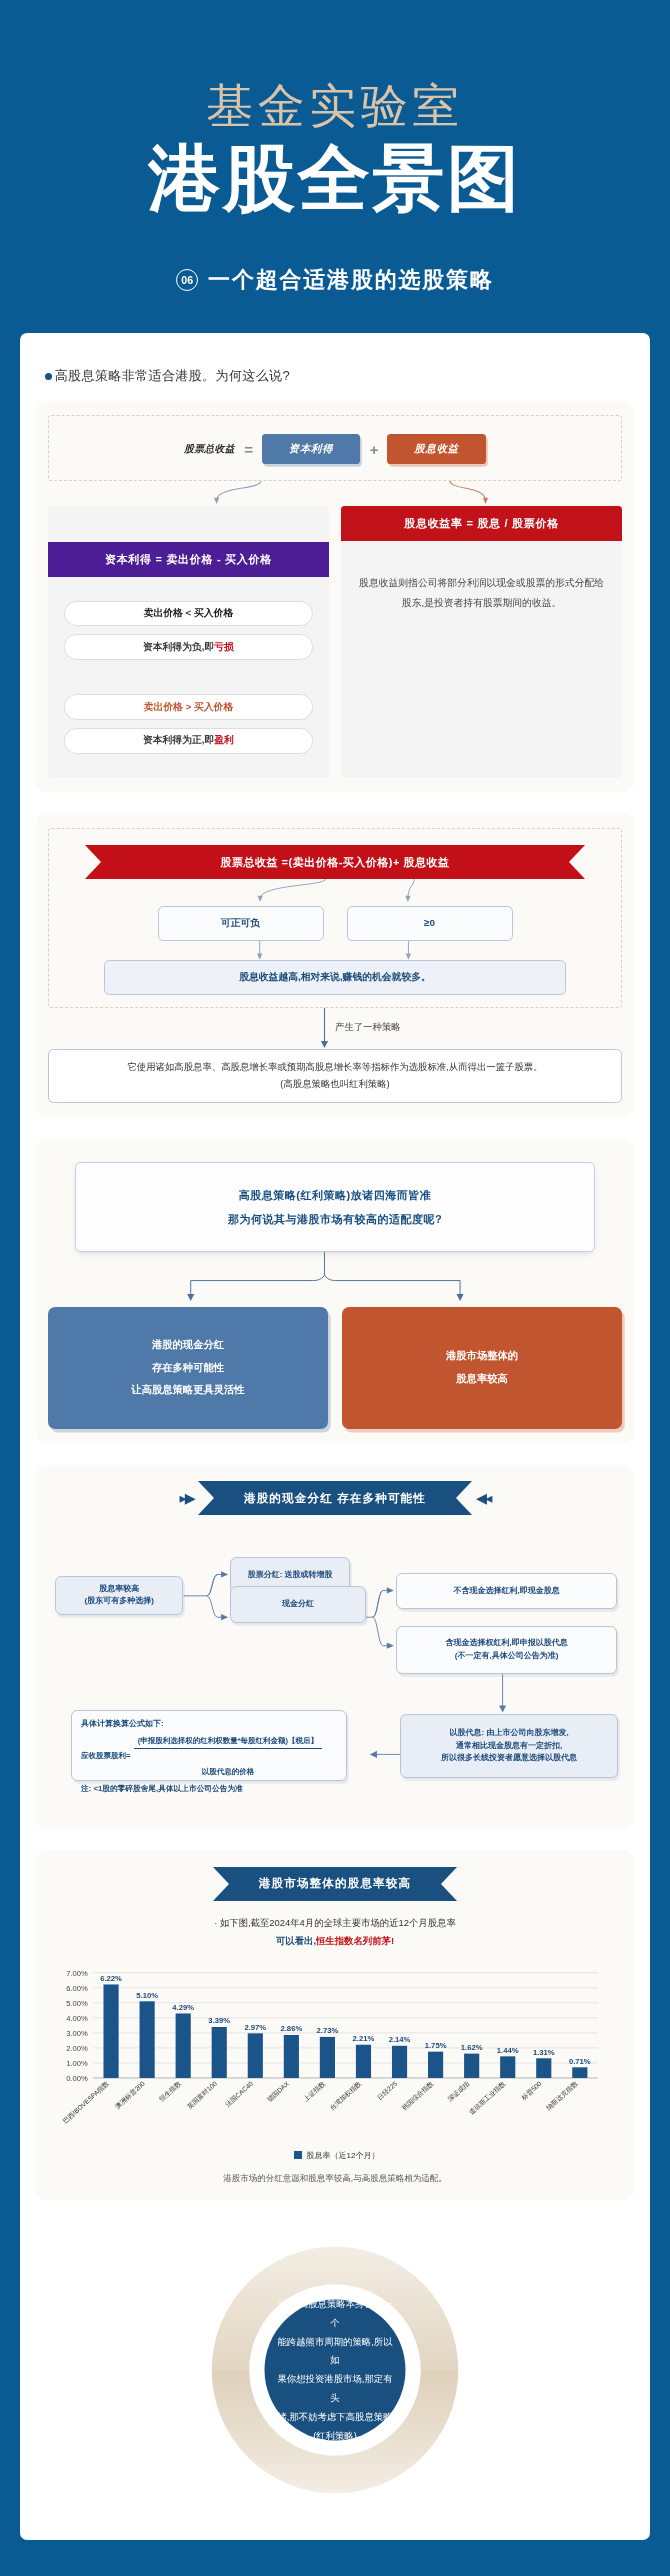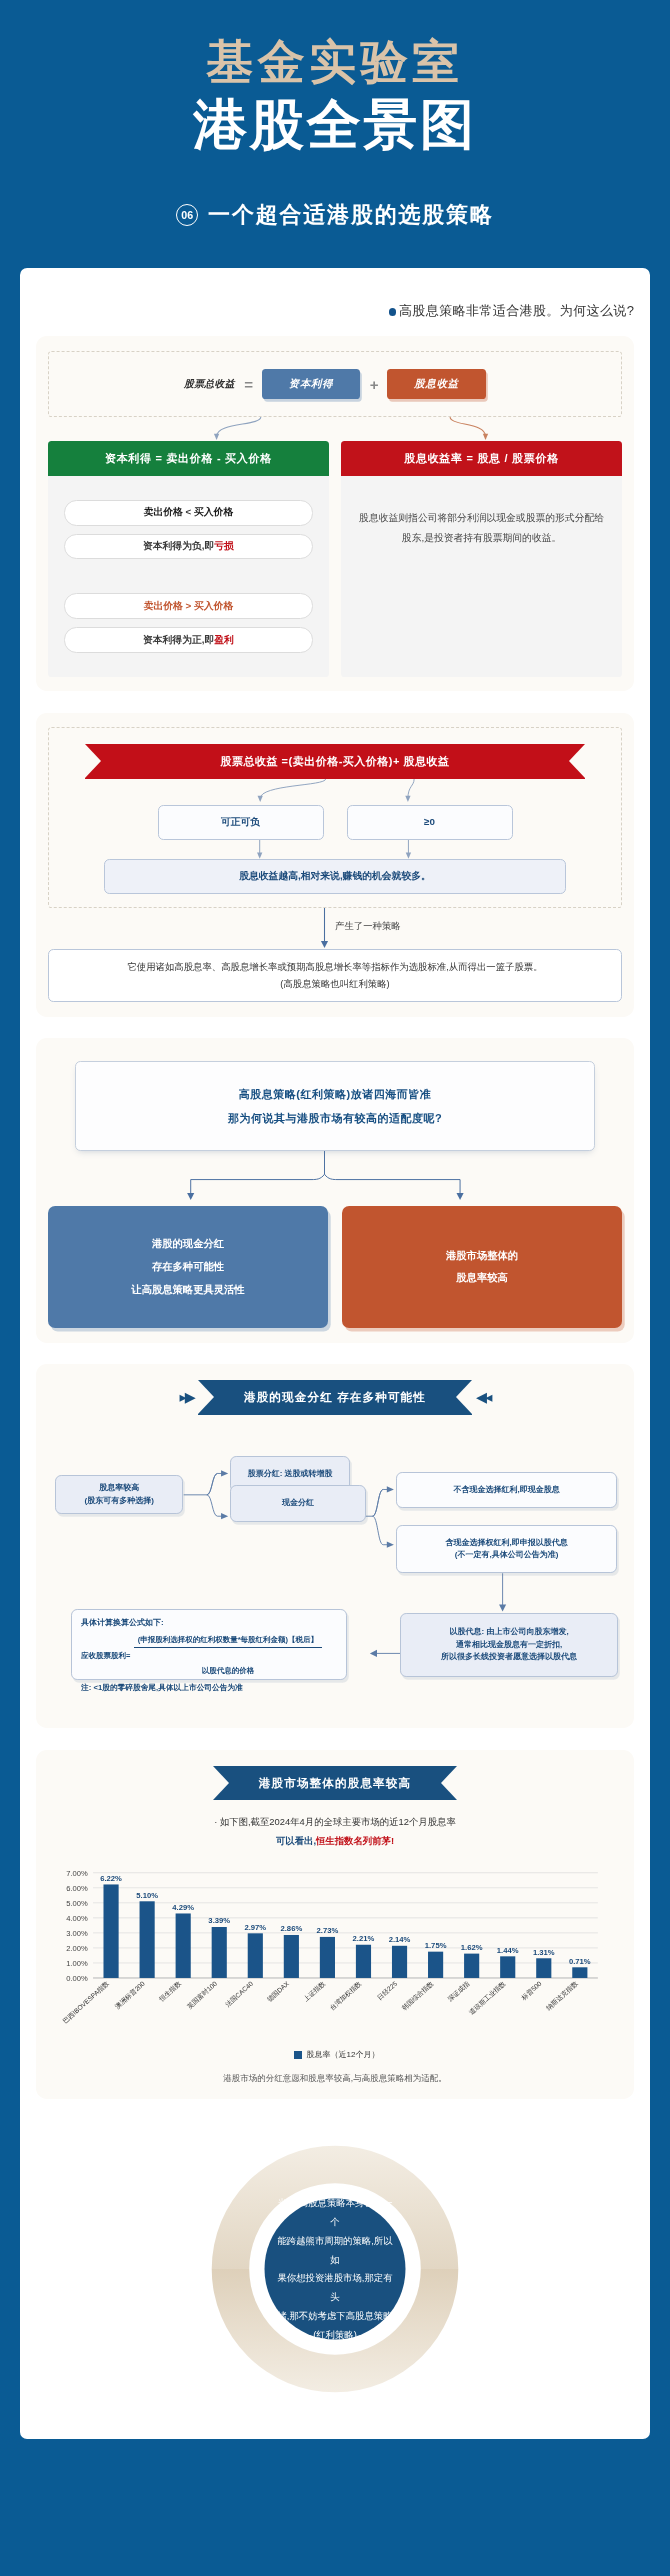--- a/index.html
+++ b/index.html
@@ -16,9 +16,10 @@
   .brand {
     color: #d9c3a9;
     font-size: 47px;
-    font-weight: 700;
+    font-weight: 400;
     letter-spacing: 4.5px;
     line-height: 1.18;
+    margin-top: 44px;
   }
   .maintitle {
     color: #ffffff;

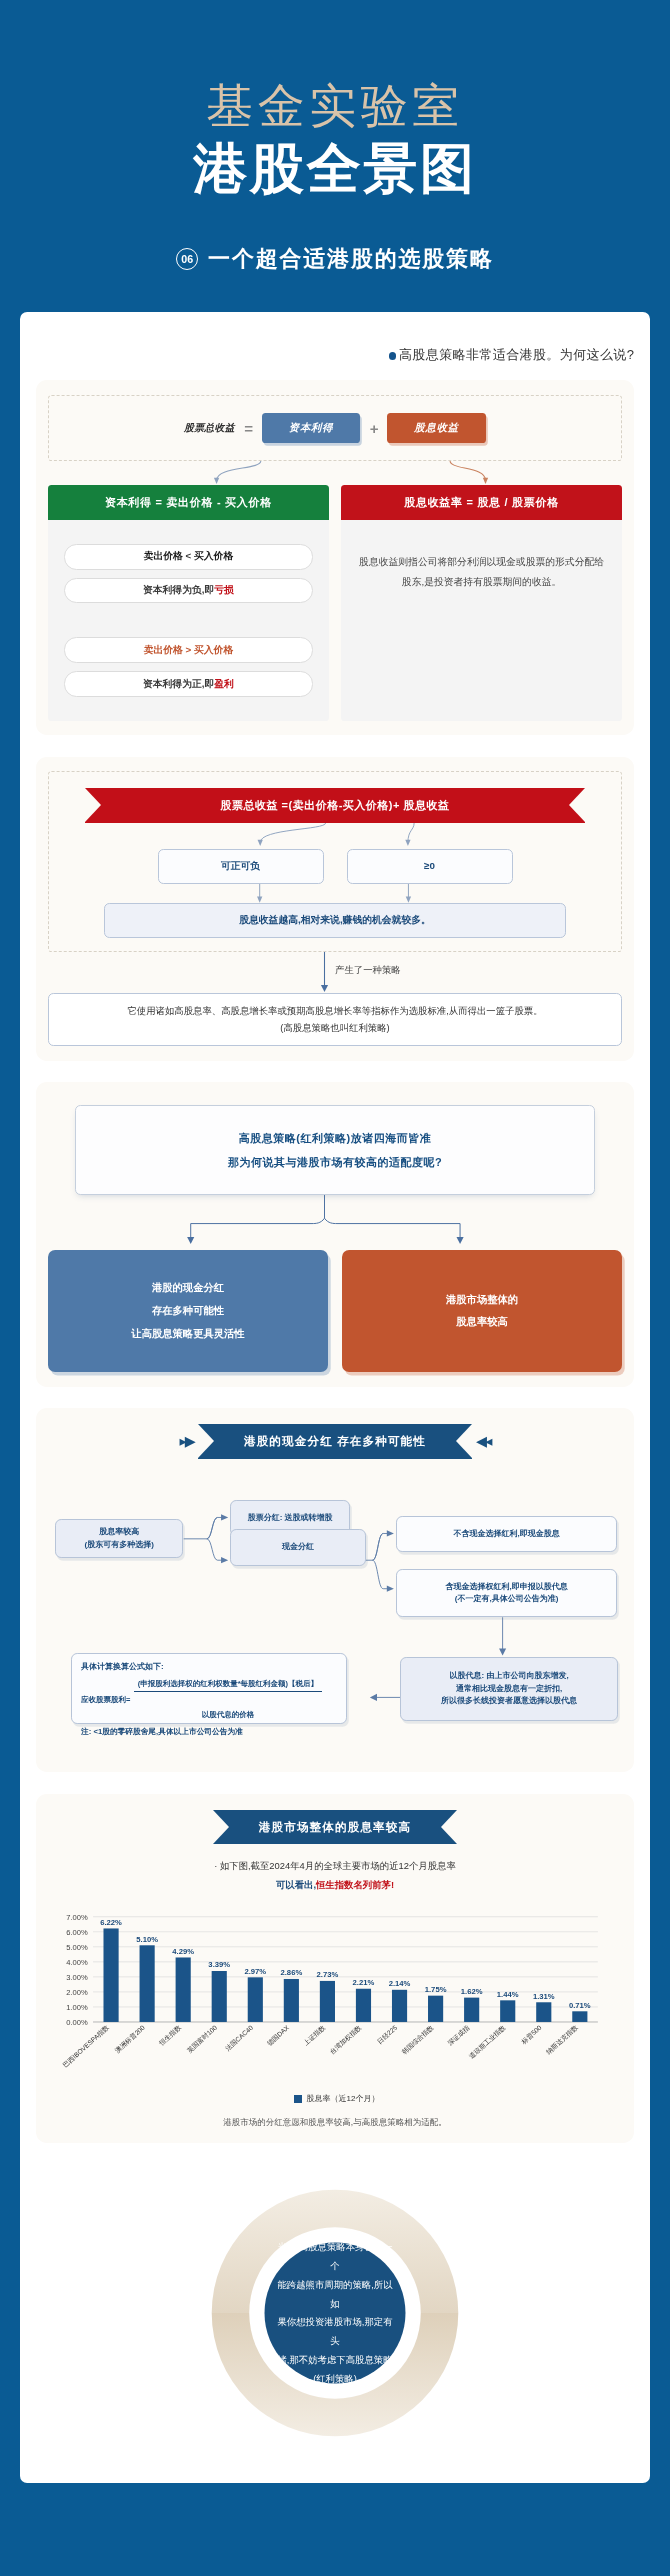--- a/index.html
+++ b/index.html
@@ -23,7 +23,7 @@
   }
   .maintitle {
     color: #ffffff;
-    font-size: 54px;
+    font-size: 72px;
     font-weight: 900;
     letter-spacing: 2.7px;
     line-height: 1.15;

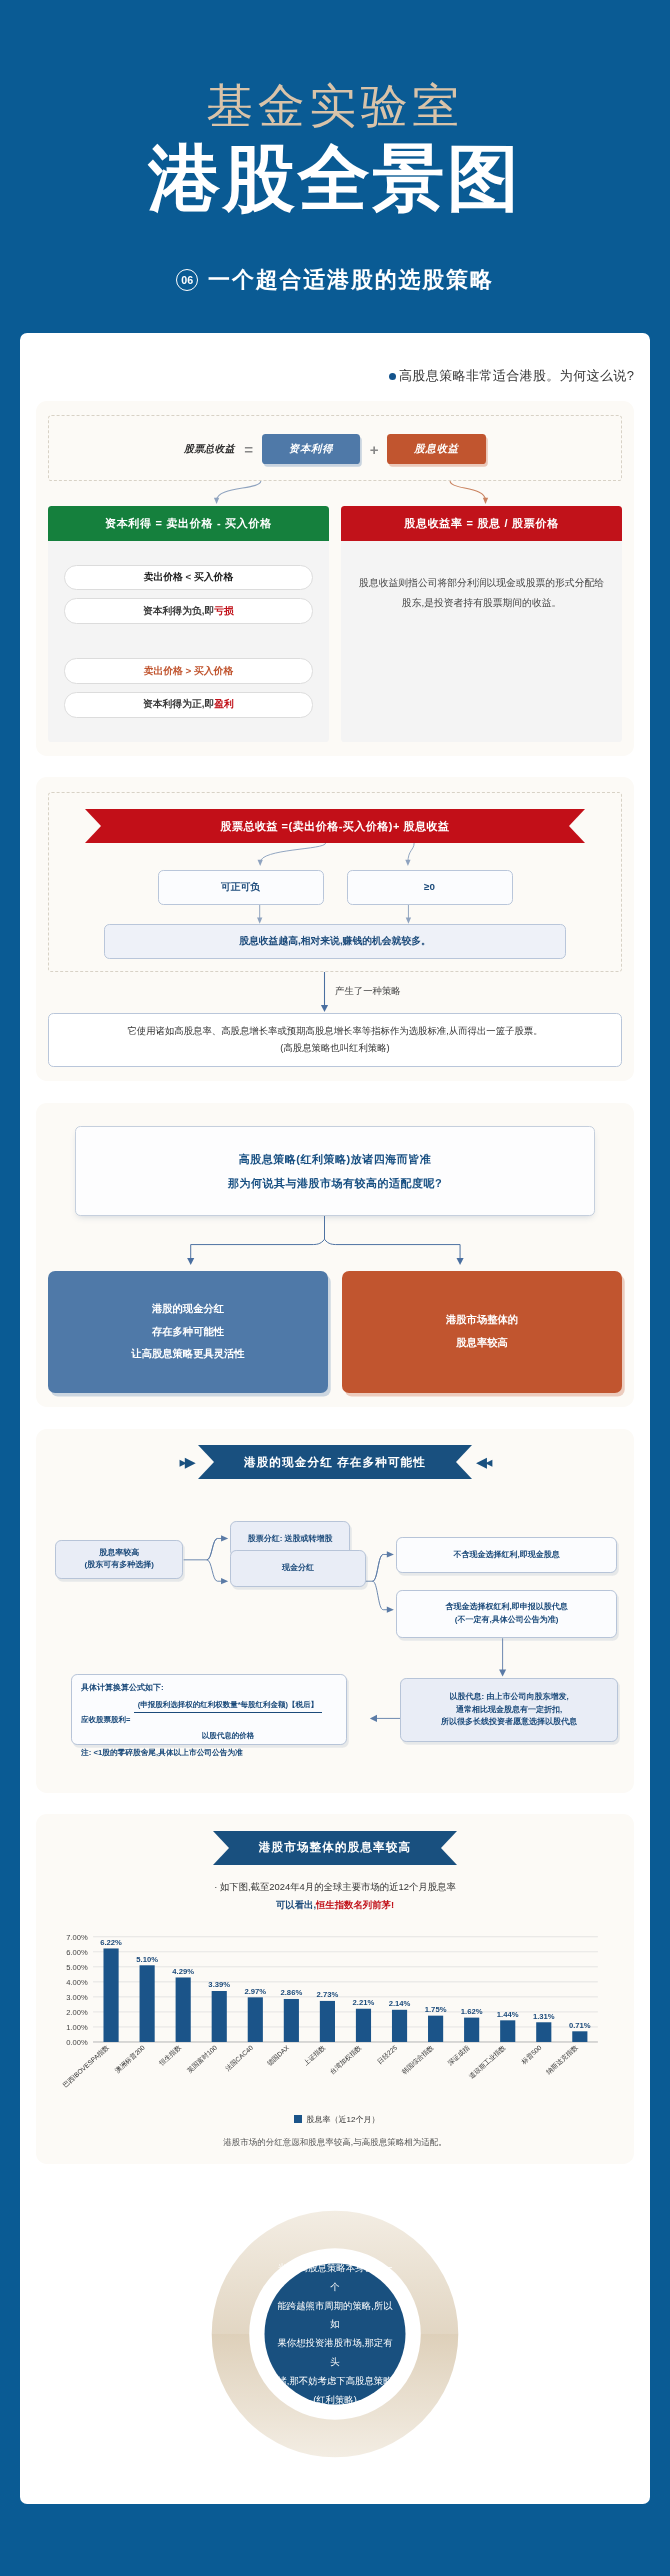--- a/index.html
+++ b/index.html
@@ -64,7 +64,6 @@
   .qhead {
     display: flex; align-items: flex-start; gap: 3px;
     margin: 7.1px 0 16px 9px;
-    justify-content: flex-end;
   }
   .qdot { width: 7.1px; height: 7.1px; border-radius: 50%; background:#13538c; margin-top:6.2px; flex:0 0 auto;}
   .qtext { font-size: 13px; color:#333; letter-spacing:0.4px;}

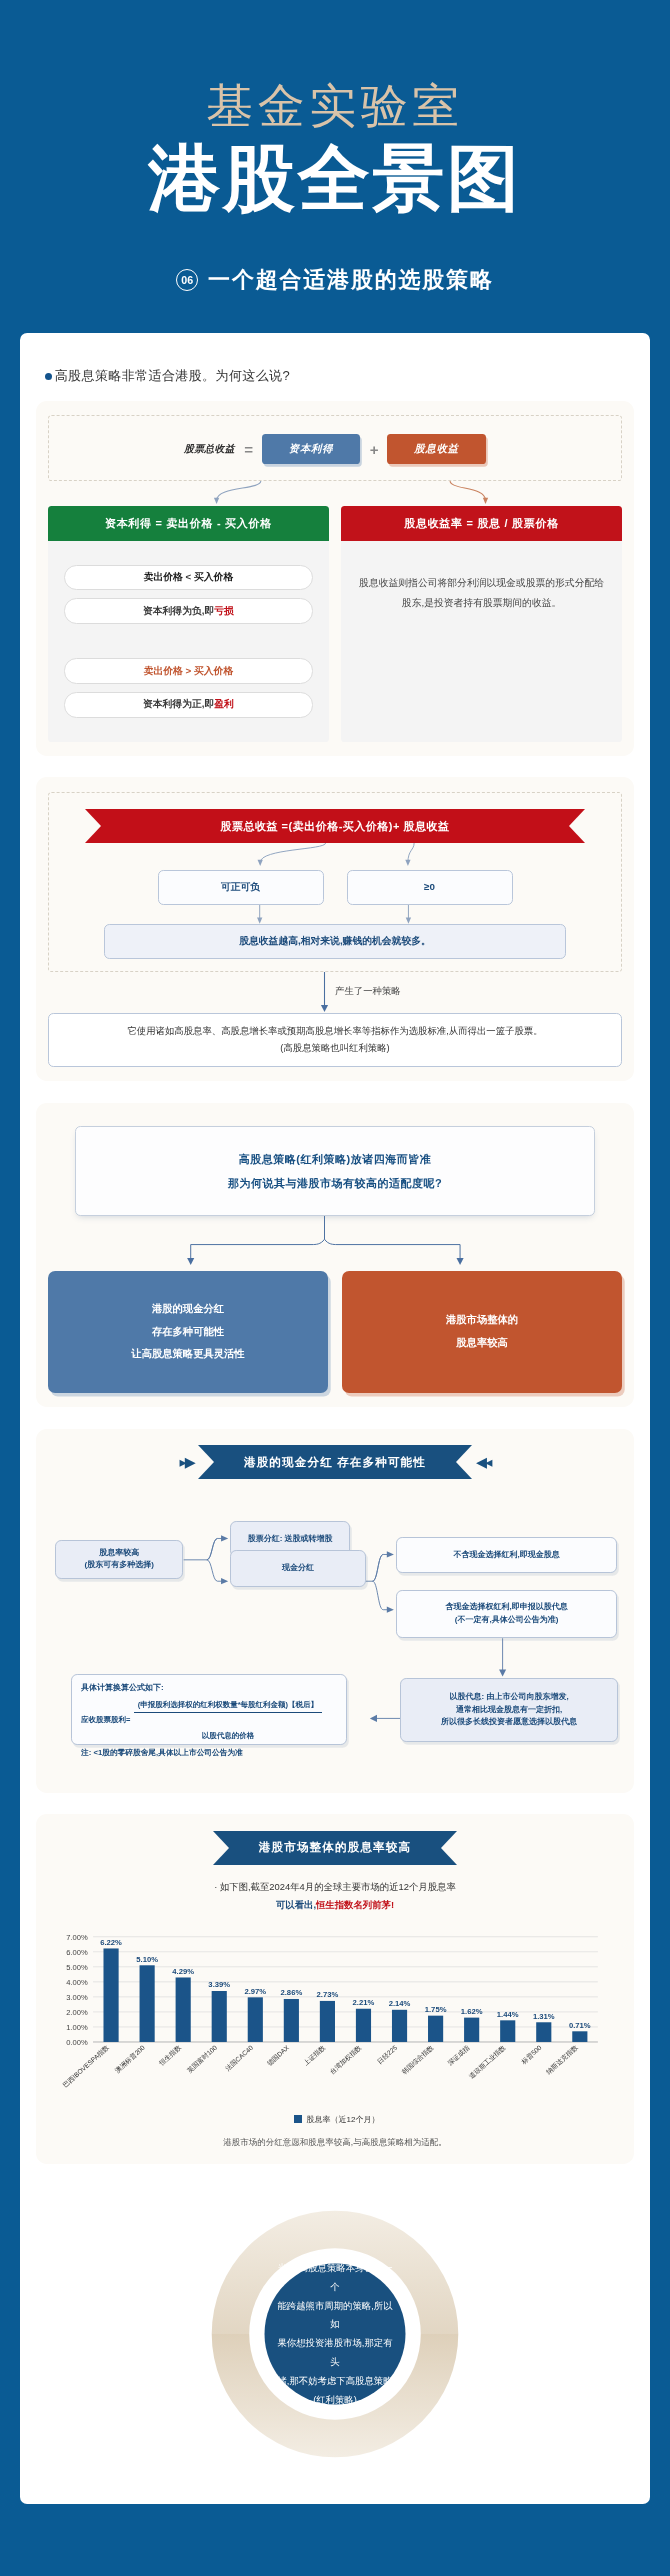--- a/index.html
+++ b/index.html
@@ -105,7 +105,7 @@
   .twocol { display:flex; gap:12.5px; margin-top:1.8px;}
   .colbox { flex:1; background:#f4f4f4; border-radius:3.6px; overflow:hidden; min-height:166px;}
   .colhead { color:#fff; text-align:center; font-size:11px; font-weight:800; padding:9.8px 3.6px; letter-spacing:0.7px;}
-  .colhead.blue { background:#15803d; }
+  .colhead.blue { background:#4c1d95;margin-top:36px; }
   .colhead.red  { background:#c1121a; }
   .colbody { padding:16px 10.7px; }
   .capsule {

